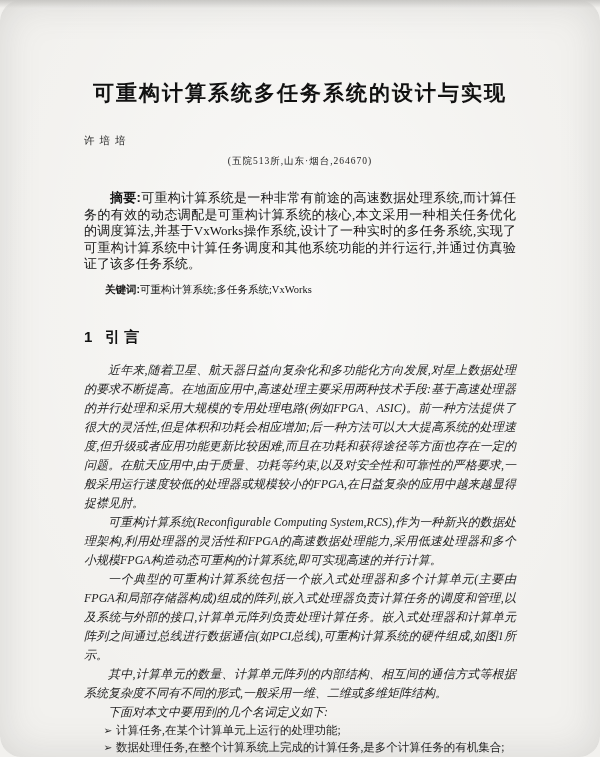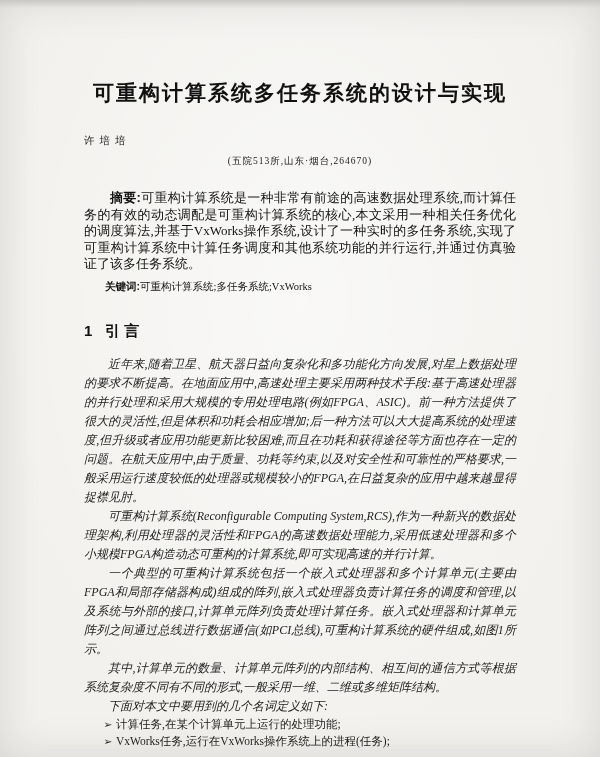--- a/index.html
+++ b/index.html
@@ -18,6 +18,7 @@
       radial-gradient(ellipse at 50% 40%, rgba(255,255,255,0.55), rgba(0,0,0,0) 75%),
       #f2f1ee;
     box-shadow: inset 0 0 40px rgba(90,90,90,0.18);
+    border-radius: 21px;
   }
   .scan-edge-top {
     position: absolute; left: 0; top: 0; width: 100%; height: 8px;

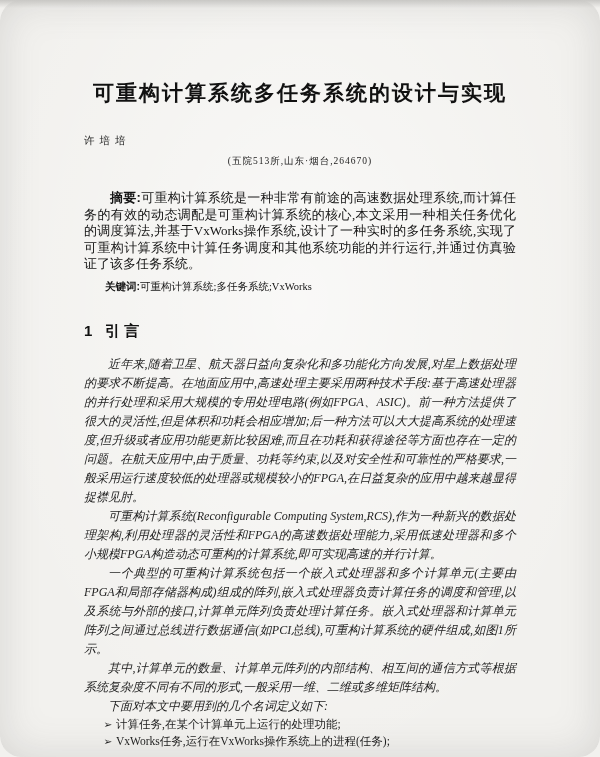--- a/index.html
+++ b/index.html
@@ -52,7 +52,7 @@
   }
   .keywords {
     margin: 7px 0 0 0;
-    font-size: 10.5px; line-height: 12px;
+    font-size: 10.5px; line-height: 19px;
     text-indent: 2em;
     color: #141414;
   }

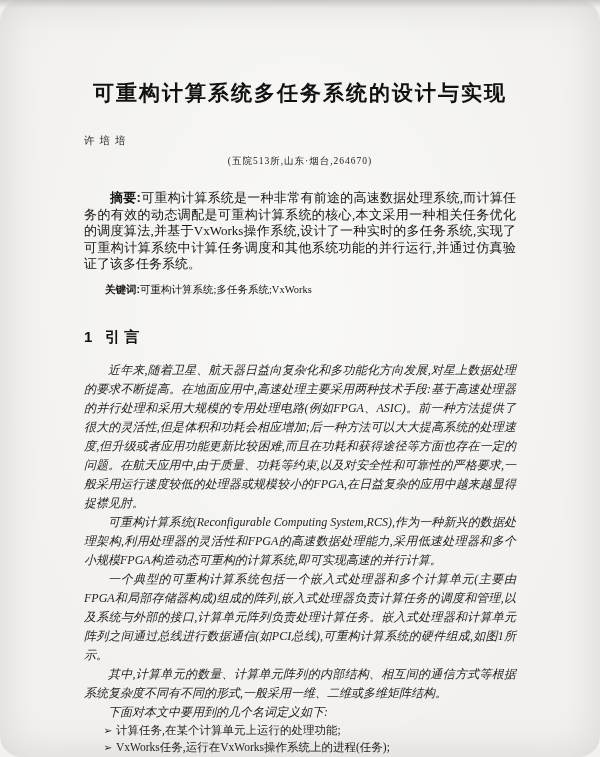--- a/index.html
+++ b/index.html
@@ -112,6 +112,7 @@
 
   <div class="defs">
     <div class="def-row"><span class="marker">➢</span><span>计算任务,在某个计算单元上运行的处理功能;</span></div>
+    <div class="def-row"><span class="marker">➢</span><span>数据处理任务,在整个计算系统上完成的计算任务,是多个计算任务的有机集合;</span></div>
     <div class="def-row"><span class="marker">➢</span><span>VxWorks任务,运行在VxWorks操作系统上的进程(任务);</span></div>
 
   </div>

